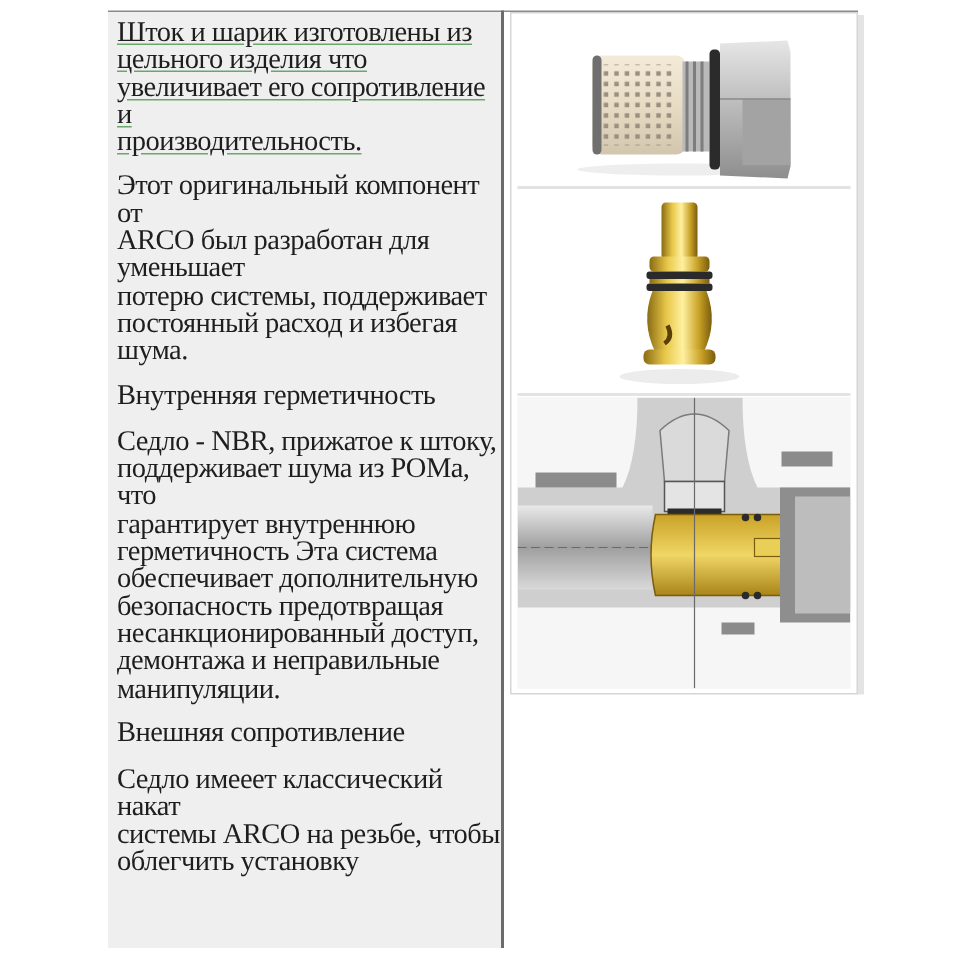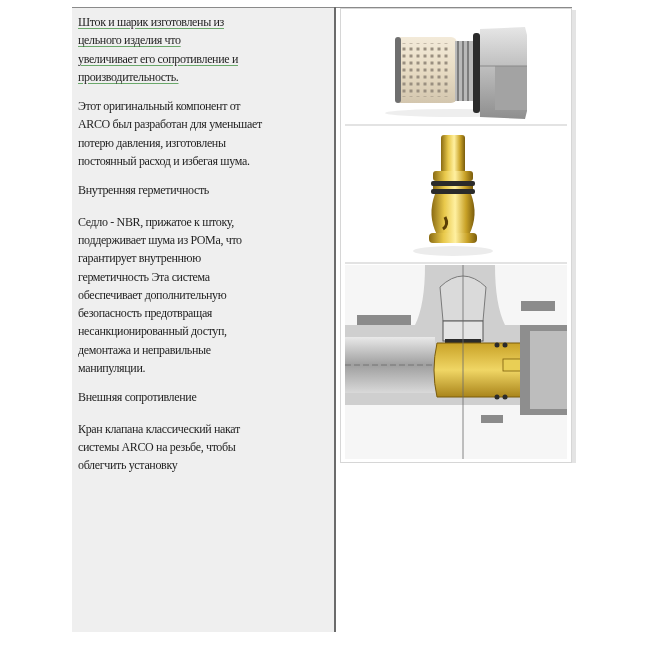--- a/index.html
+++ b/index.html
@@ -45,7 +45,7 @@
   .text-panel p {
     margin: 0 0 11px 0;
     font-family: "Liberation Serif", serif;
-    font-size: 12px;
+    font-size: 19px;
     line-height: 18.3px;
     color: #1e1e1e;
     letter-spacing: -0.35px;

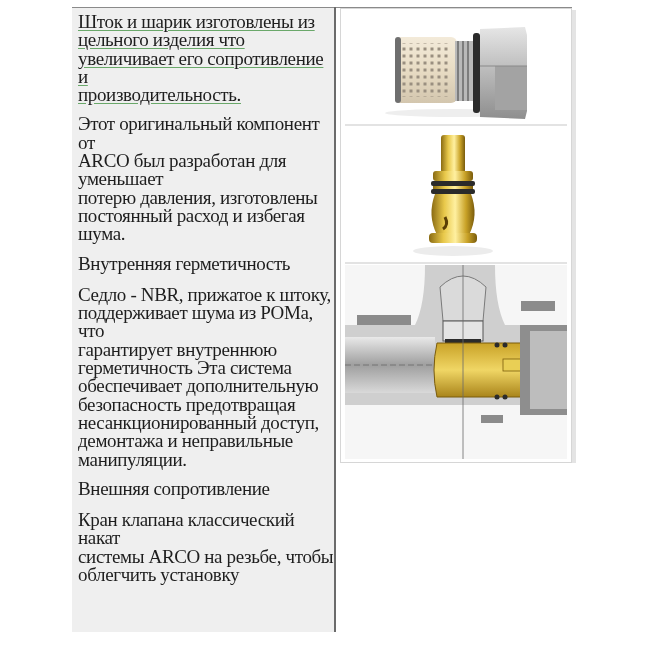--- a/index.html
+++ b/index.html
@@ -103,7 +103,7 @@
 производительность.</p>
     <p>Этот оригинальный компонент от
 ARCO был разработан для уменьшает
-потерю давления, изготовлены
+потерю системы, поддерживает
 постоянный расход и избегая шума.</p>
     <p class="heading">Внутренняя герметичность</p>
     <p>Седло - NBR, прижатое к штоку,

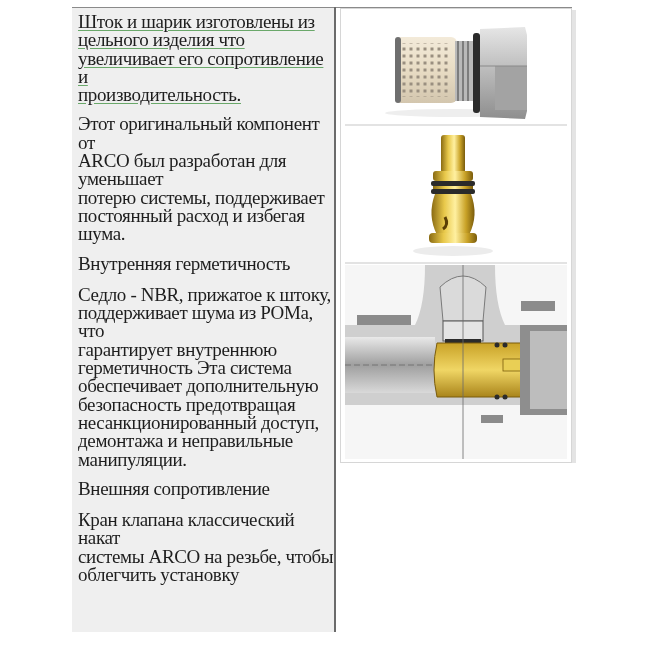--- a/index.html
+++ b/index.html
@@ -116,7 +116,7 @@
 демонтажа и неправильные
 манипуляции.</p>
     <p class="heading">Внешняя сопротивление</p>
-    <p>Кран  клапана классический накат
+    <p>Седло  имееет классический накат
 системы ARCO на резьбе, чтобы
 облегчить установку</p>
   </div>

